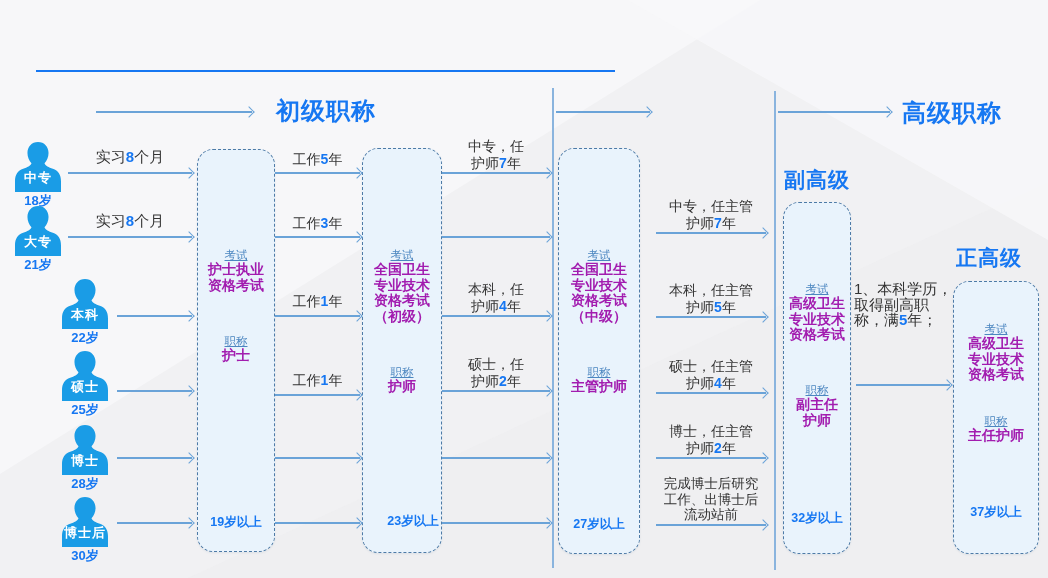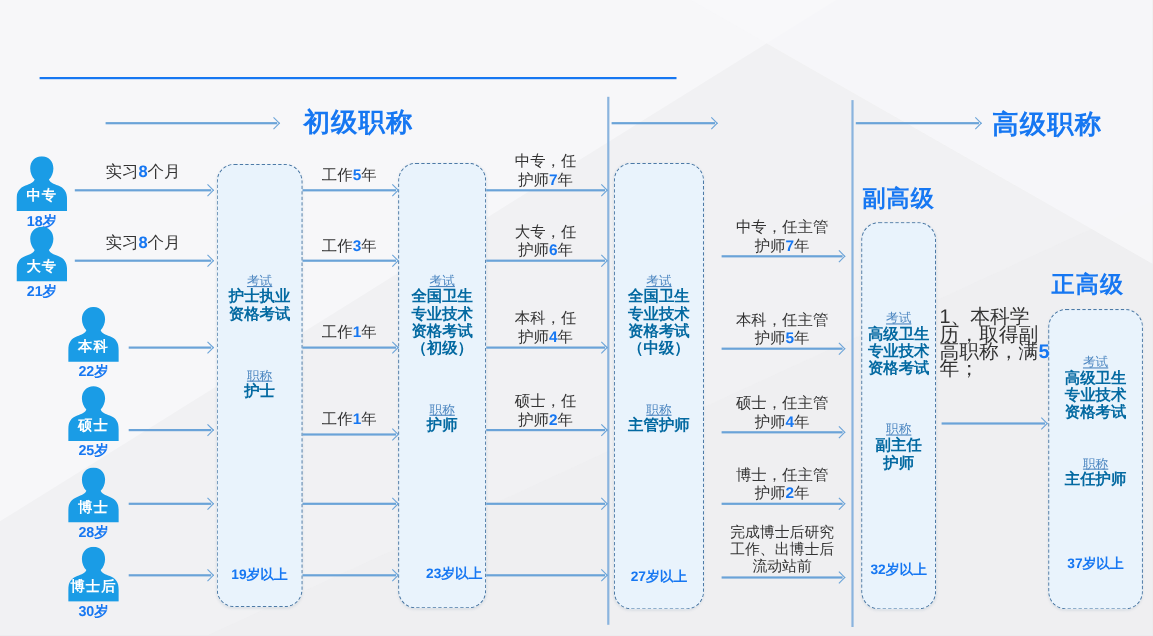--- a/index.html
+++ b/index.html
@@ -196,10 +196,6 @@
   </div>
   <div class="arrow" style="left:442px;top:172px;width:108px;"></div>
 
-  <div class="albl" style="left:440px;top:202px;width:112px;">
-    <span>大专，任</span><br>
-    <span>护师</span><span class="num">6</span><span>年</span>
-  </div>
   <div class="arrow" style="left:442px;top:236px;width:108px;"></div>
 
   <div class="albl" style="left:440px;top:281px;width:112px;">

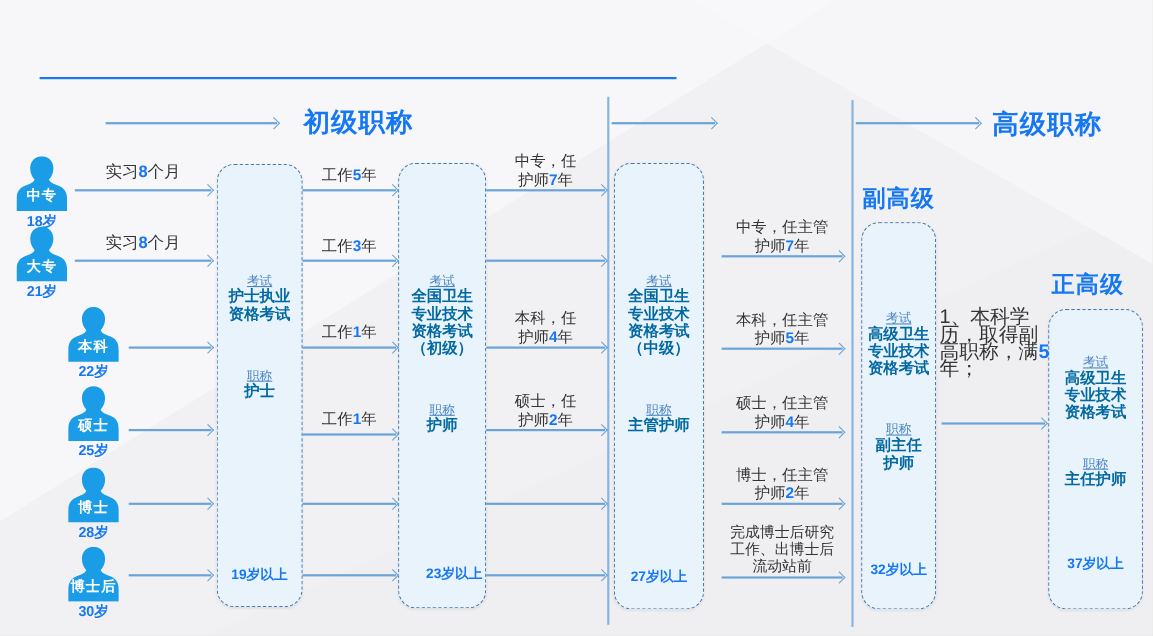--- a/index.html
+++ b/index.html
@@ -38,7 +38,7 @@
         box-shadow:0 1px 2px rgba(90,120,150,.12);}
   .bx-item{position:absolute;left:1px;right:1px;text-align:center;}
   .bx-small{font-size:11.5px;color:#4c86c0;text-decoration:underline;}
-  .bx-strong{font-size:14px;line-height:15.5px;font-weight:bold;color:#0369a1;}
+  .bx-strong{font-size:14px;line-height:15.5px;font-weight:bold;color:#a21caf;}
   .bx-age{position:absolute;left:0;right:0;text-align:center;font-size:12.5px;font-weight:bold;color:#1677f2;}
 
   .note{position:absolute;font-size:18px;line-height:15.5px;color:#333;text-align:left;}

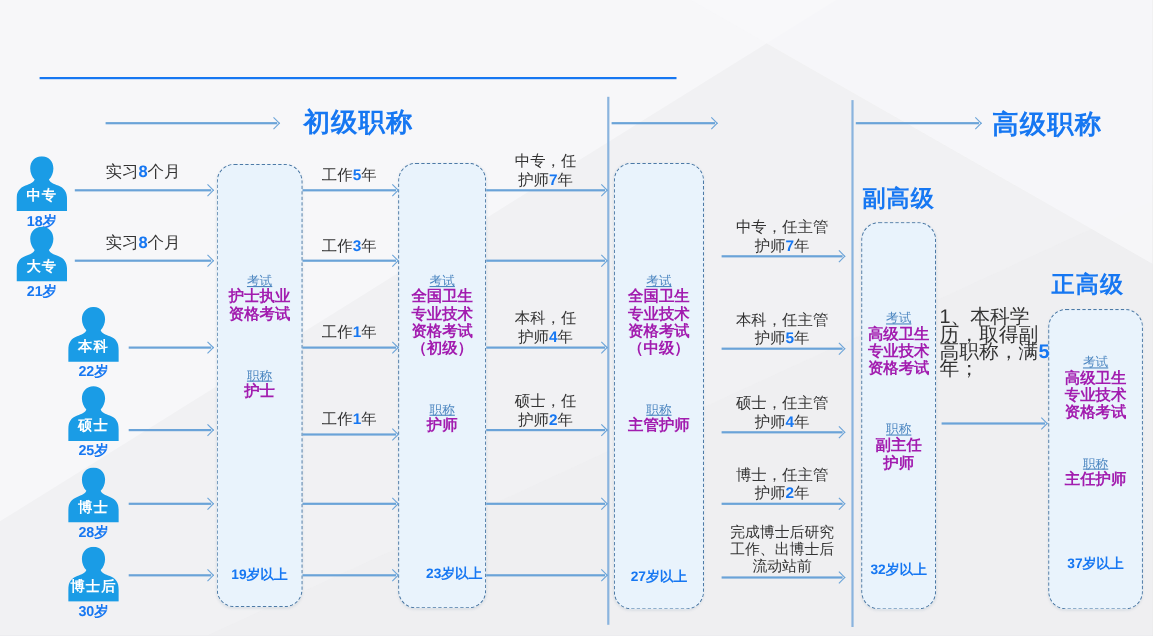--- a/index.html
+++ b/index.html
@@ -41,7 +41,7 @@
   .bx-strong{font-size:14px;line-height:15.5px;font-weight:bold;color:#a21caf;}
   .bx-age{position:absolute;left:0;right:0;text-align:center;font-size:12.5px;font-weight:bold;color:#1677f2;}
 
-  .note{position:absolute;font-size:18px;line-height:15.5px;color:#333;text-align:left;}
+  .note{position:absolute;font-size:15px;line-height:15.5px;color:#333;text-align:left;}
 </style>
 </head>
 <body>

